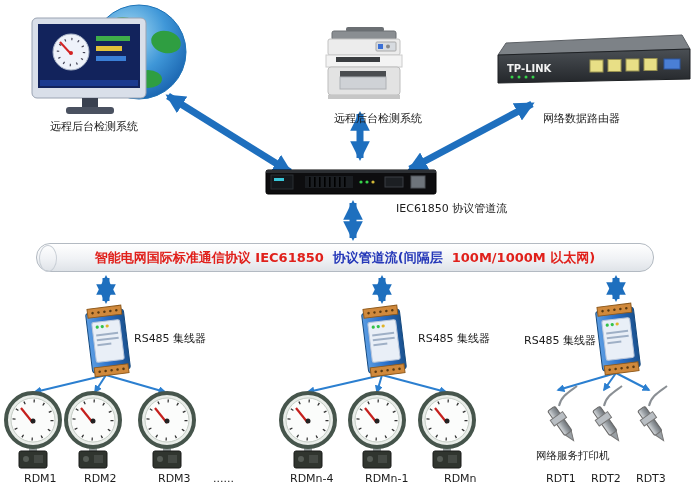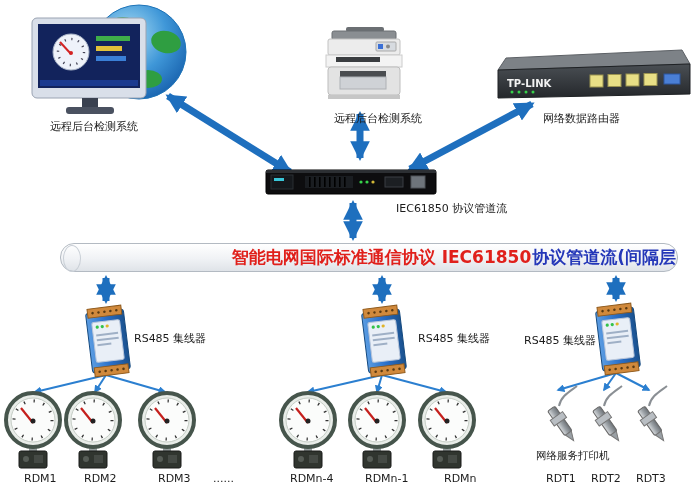--- a/index.html
+++ b/index.html
@@ -172,7 +172,7 @@
   </div>
   <div class="lbl" style="left:334px;top:112px">远程后台检测系统</div>
 
-  <div class="node" style="left:492px;top:48px">
+  <div class="node" style="left:492px;top:33px">
     <svg width="200" height="56" viewBox="0 0 200 56">
       <polygon points="14,10 190,2 198,16 6,22" fill="#7d8287" stroke="#5c6065"></polygon>
       <polygon points="6,22 198,16 198,46 6,50" fill="url(#routg)" stroke="#1e2124"></polygon>

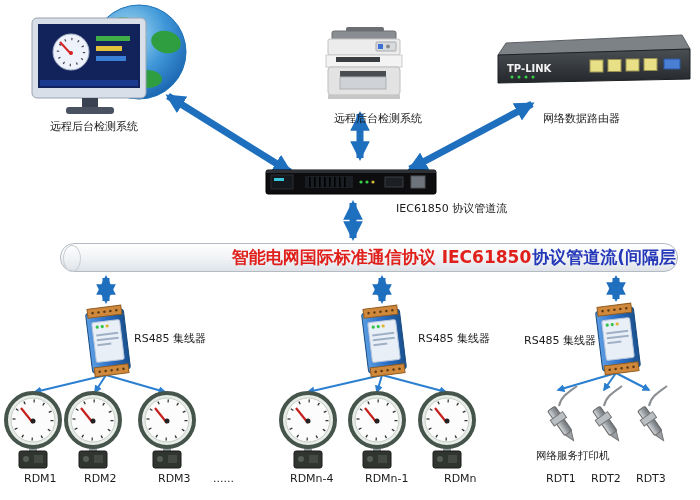--- a/index.html
+++ b/index.html
@@ -10,11 +10,11 @@
   .node{position:absolute}
   .lbl{position:absolute;font-size:11px;color:#1c1c1c;white-space:nowrap;line-height:13px}
   .lbl.small{font-size:10.5px}
-  .pipe{position:absolute;left:60px;top:243px;width:618px;height:29px;
+  .pipe{position:absolute;left:36px;top:243px;width:618px;height:29px;
     border:1px solid #b3bac2;border-radius:14px;
     background:linear-gradient(#ffffff,#f0f2f5 55%,#dfe3e8);
-    display:flex;align-items:center;justify-content:flex-end;
-    font-size:17px;font-weight:bold;white-space:nowrap}
+    display:flex;align-items:center;justify-content:center;
+    font-size:13px;font-weight:bold;white-space:nowrap}
   .pipe::before{content:"";position:absolute;left:2px;top:1px;width:16px;height:25px;
     border-radius:50%;border:1px solid #c9cfd6}
   .seg-red{color:#e0201b}

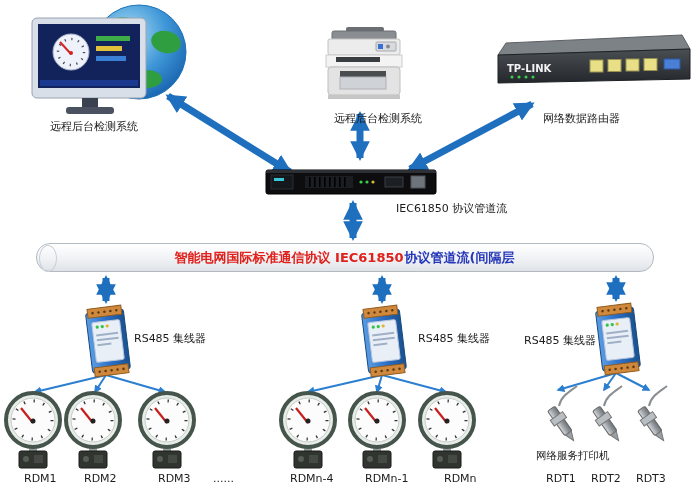--- a/index.html
+++ b/index.html
@@ -18,7 +18,7 @@
   .pipe::before{content:"";position:absolute;left:2px;top:1px;width:16px;height:25px;
     border-radius:50%;border:1px solid #c9cfd6}
   .seg-red{color:#e0201b}
-  .seg-blue{color:#2437b8;margin:0 1px}
+  .seg-blue{color:#2437b8;margin:0 9px}
   .tilt{transform:rotate(-7deg)}
   svg{display:block}
 </style>

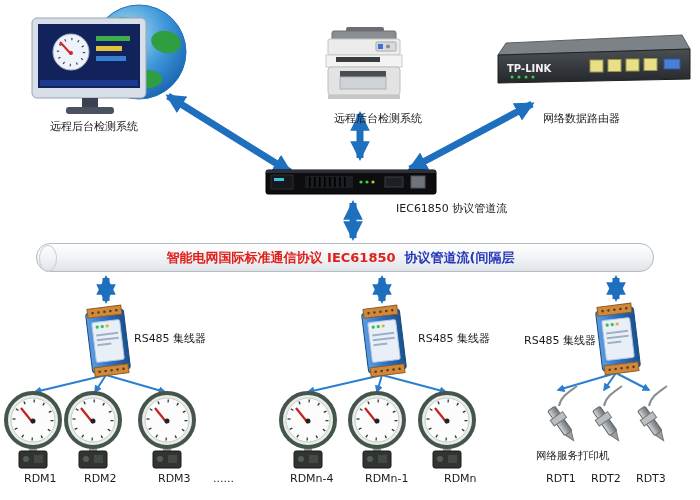--- a/index.html
+++ b/index.html
@@ -217,6 +217,7 @@
   <div class="pipe">
     <span class="seg-red">智能电网国际标准通信协议 IEC61850</span>
     <span class="seg-blue">协议管道流(间隔层</span>
+    <span class="seg-red">100M/1000M 以太网)</span>
   </div>
 
   <div class="node tilt" style="left:82px;top:305px">

